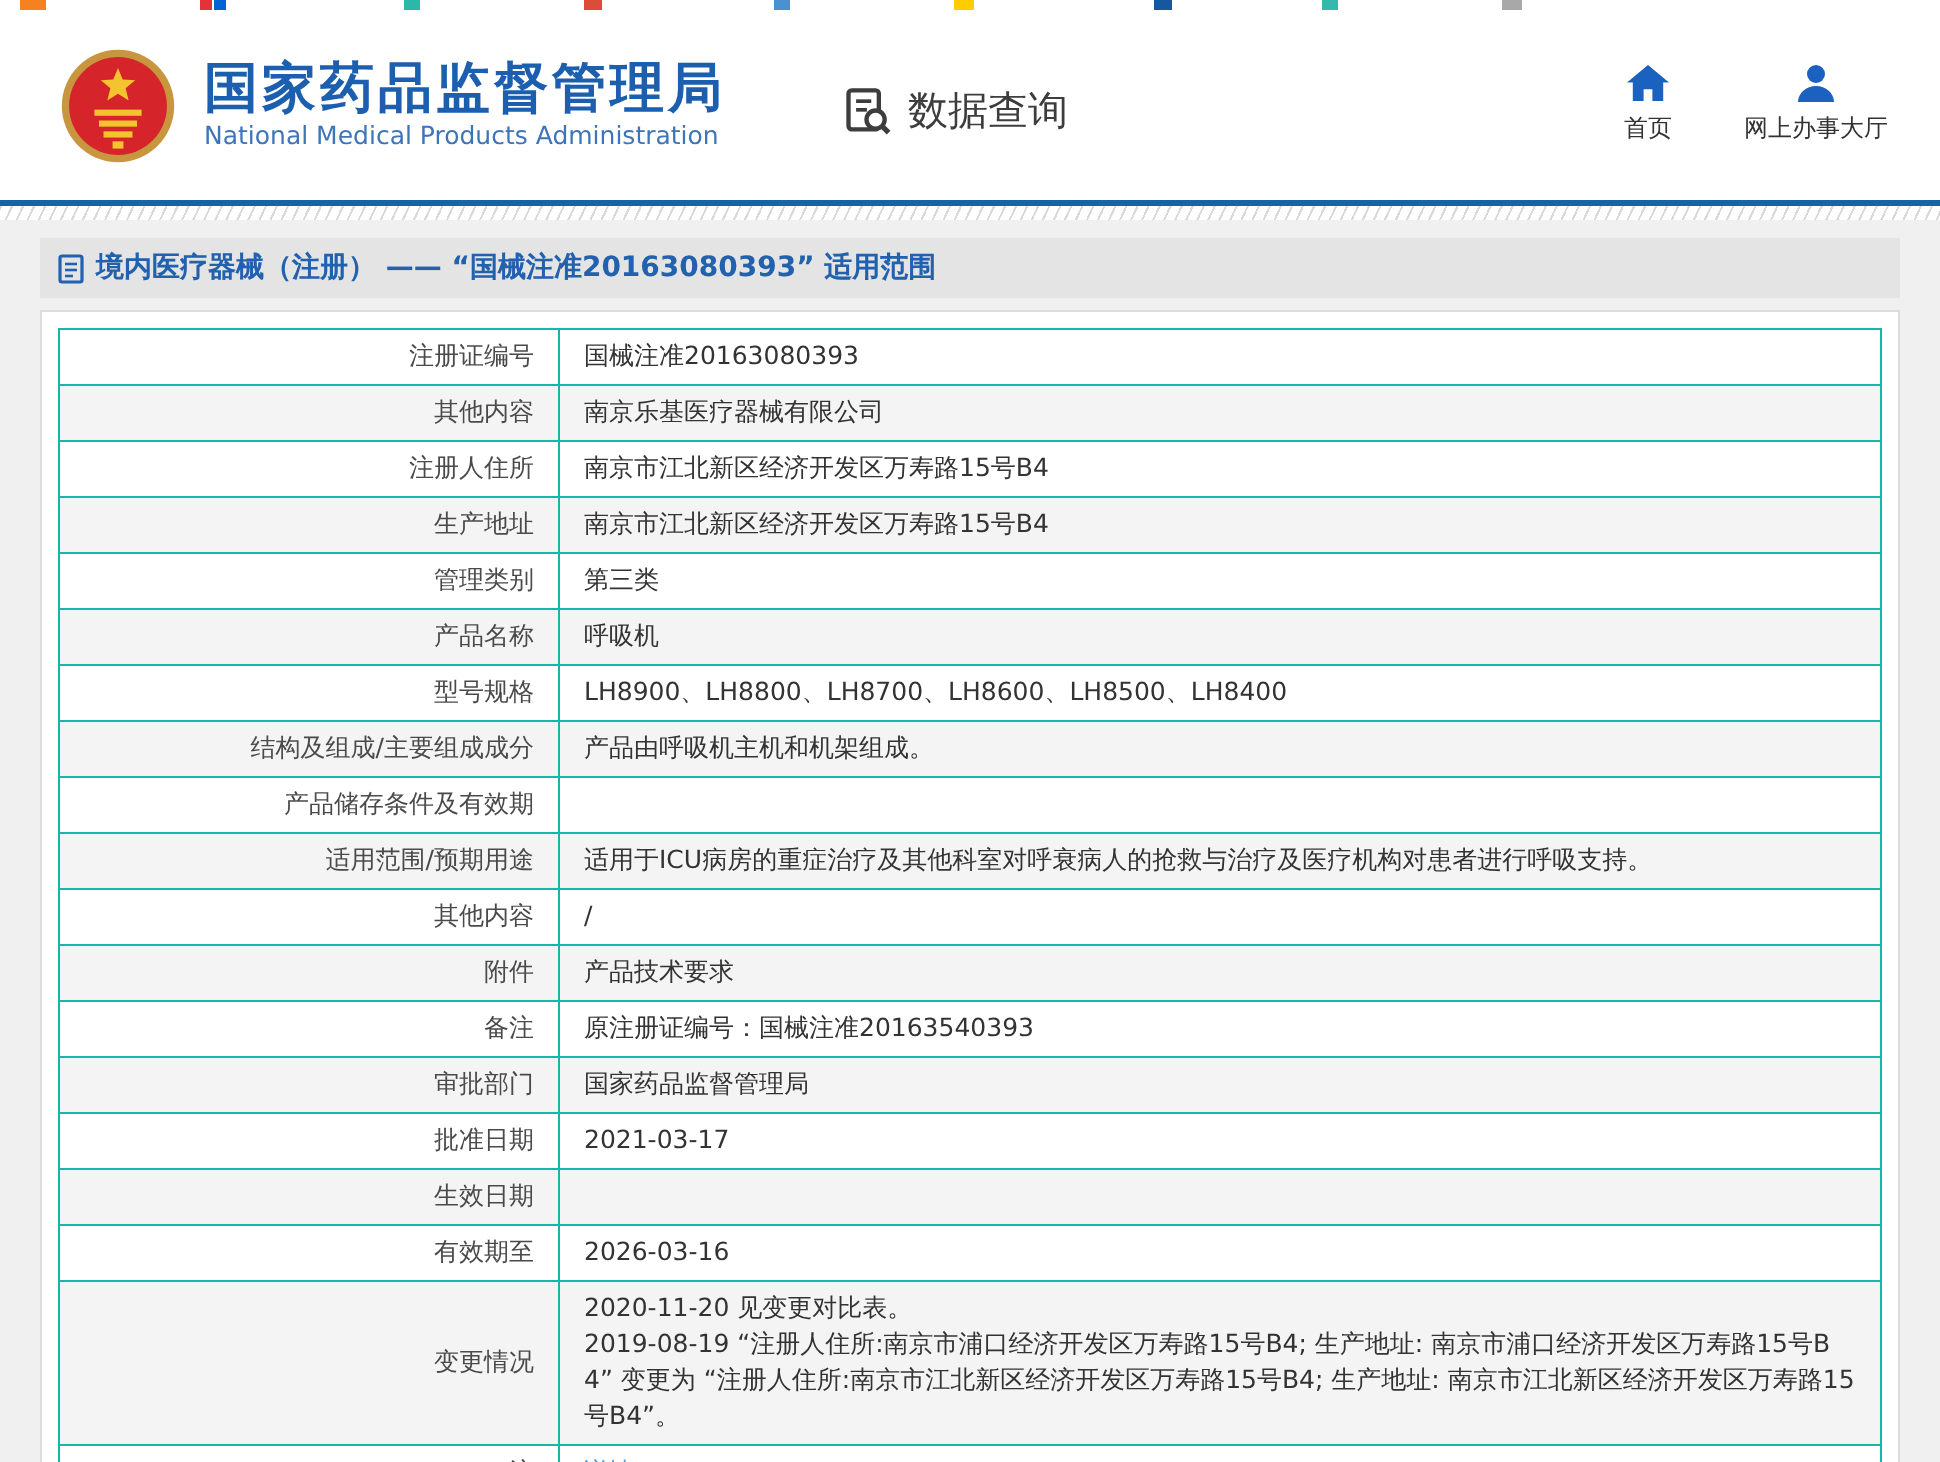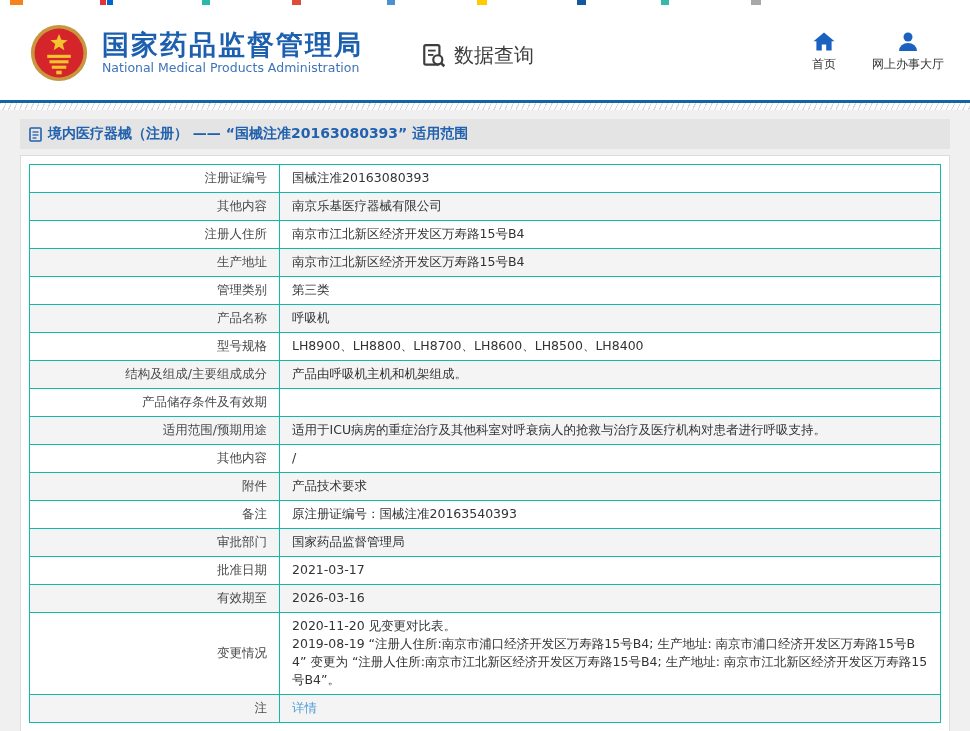--- a/index.html
+++ b/index.html
@@ -179,6 +179,10 @@
             <td>2021-03-17</td>
           </tr>
           <tr>
+            <th>生效日期</th>
+            <td></td>
+          </tr>
+          <tr>
             <th>有效期至</th>
             <td>2026-03-16</td>
           </tr>

